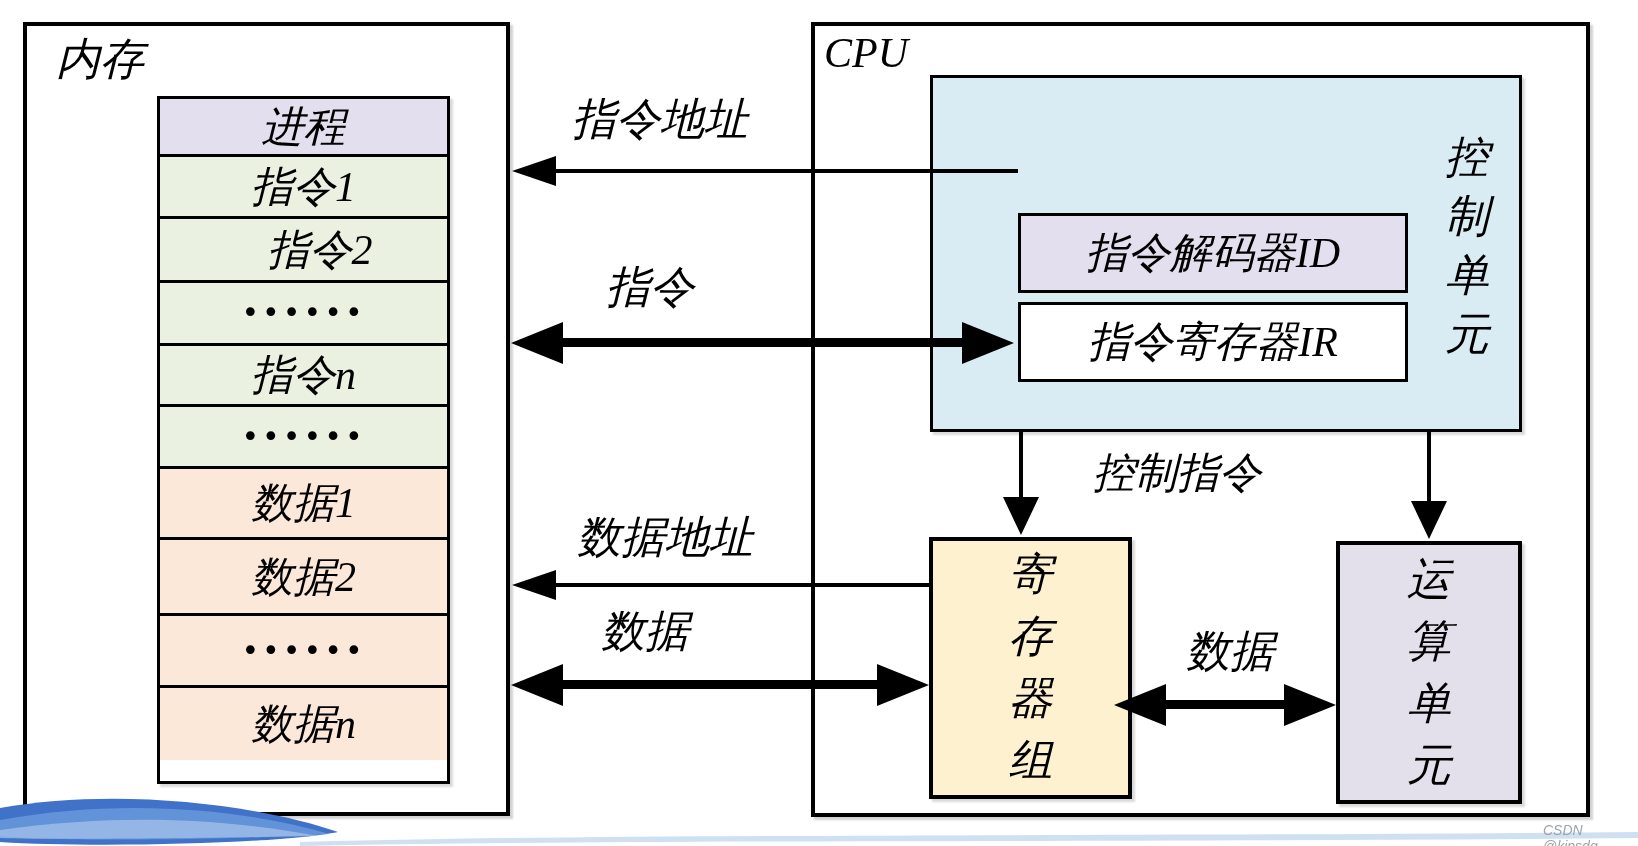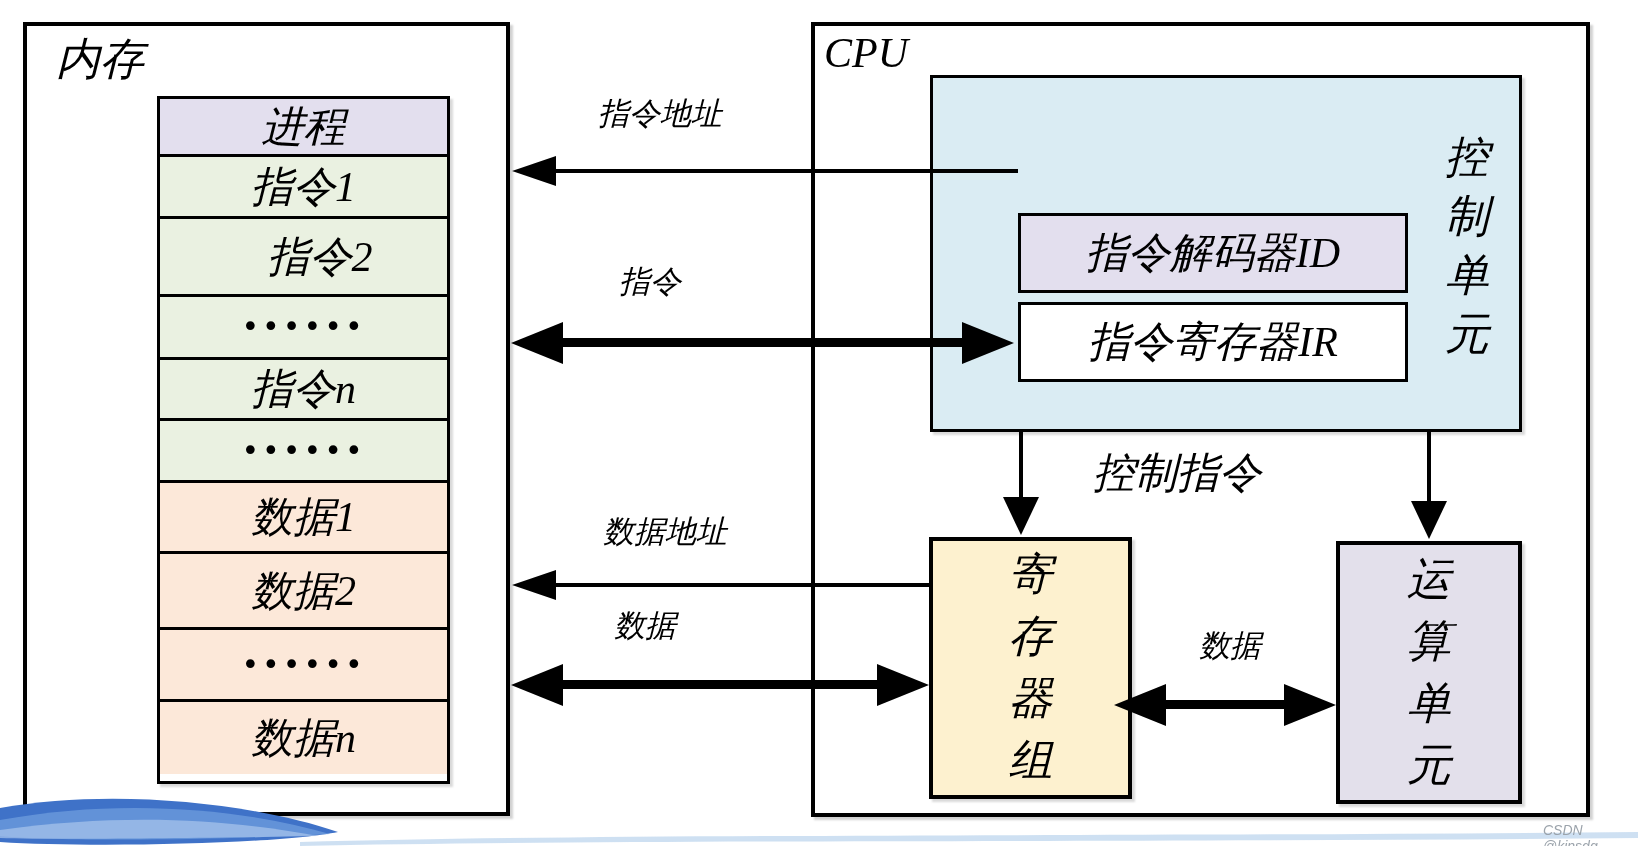--- a/index.html
+++ b/index.html
@@ -49,7 +49,7 @@
   .tri.left-thick{border-width:21px 52px 21px 0;border-color:transparent #000 transparent transparent;}
   .tri.right-thick{border-width:21px 0 21px 52px;border-color:transparent transparent transparent #000;}
   .tri.down{border-width:38px 18px 0 18px;border-color:#000 transparent transparent transparent;}
-  .flow-label{font-size:31px;line-height:1;text-align:center;}
+  .flow-label{font-size:44px;line-height:1;text-align:center;}
 
   .watermark{font-family:"Liberation Sans","DejaVu Sans",sans-serif;font-size:14px;color:#9ba3ab;}
 </style>

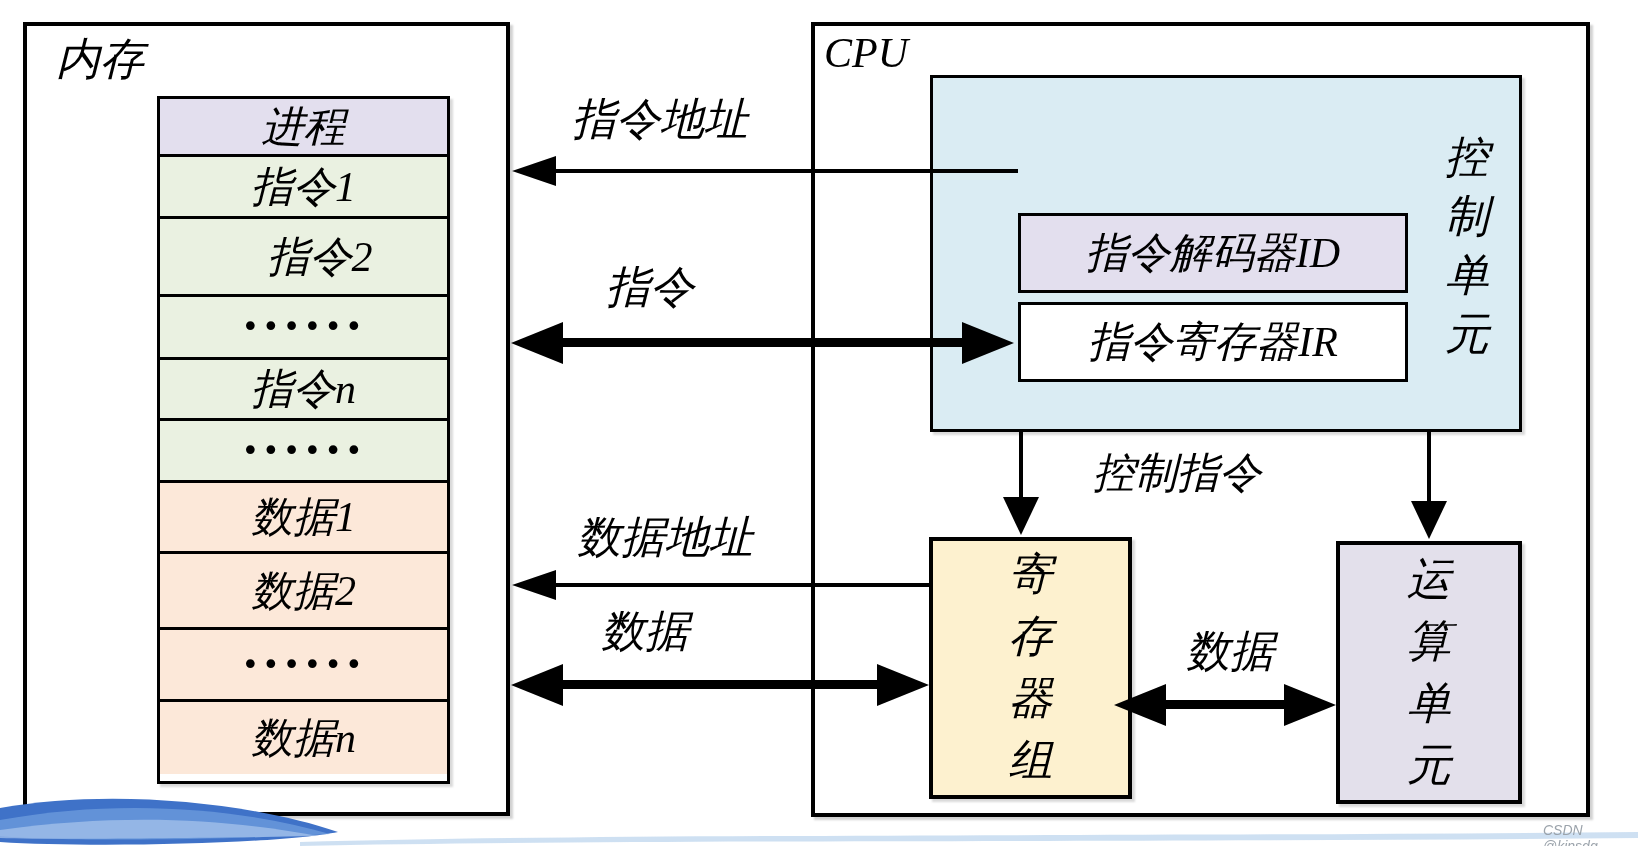--- a/index.html
+++ b/index.html
@@ -24,7 +24,7 @@
   .mem-row.dots{font-size:30px;letter-spacing:3px;font-family:"DejaVu Sans",sans-serif;}
   .mem-row:nth-child(1){height:58px;}
   .mem-row:nth-child(2){height:62px;}
-  .mem-row:nth-child(3){height:78px;padding-left:33px;}
+  .mem-row:nth-child(3){height:64px;padding-left:33px;}
   .mem-row:nth-child(4){height:63px;}
   .mem-row:nth-child(5){height:61px;}
   .mem-row:nth-child(6){height:62px;}

